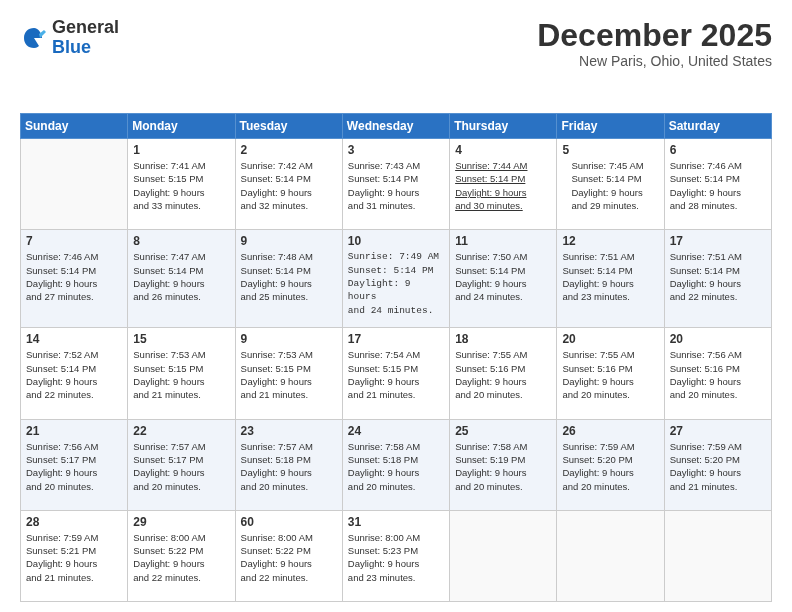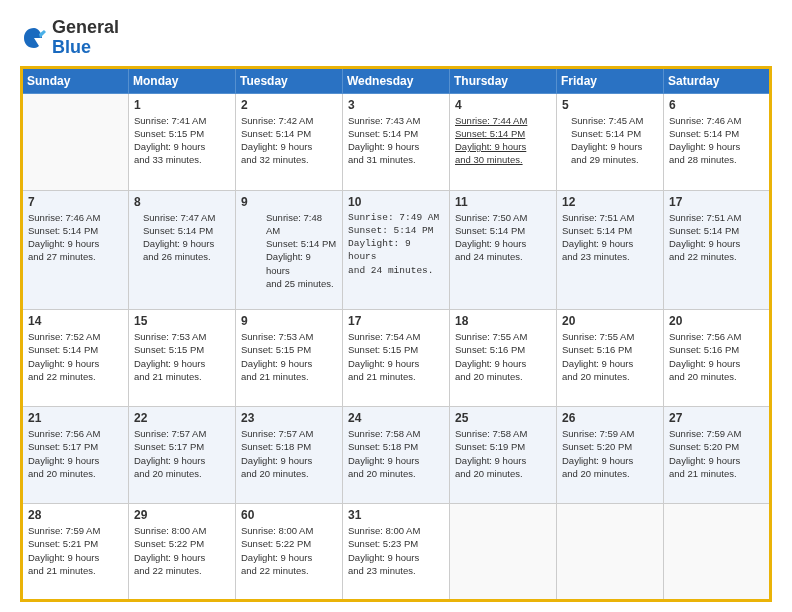--- a/index.html
+++ b/index.html
@@ -16,6 +16,7 @@
       padding: 18px 20px 10px 20px;
       display: flex;
       flex-direction: column;
+      gap: 36px;
     }
     .header {
       display: flex;

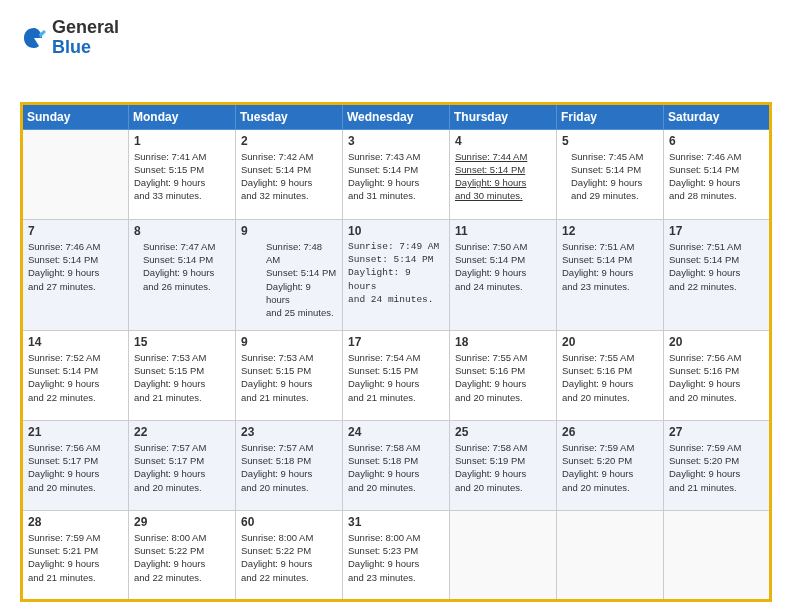--- a/index.html
+++ b/index.html
@@ -110,6 +110,10 @@
         <span class="logo-blue">Blue</span>
       </div>
     </div>
+    <div class="title-block">
+      <div class="month-title">December 2025</div>
+      <div class="location">New Paris, Ohio, United States</div>
+    </div>
   </div>
 
   <table class="calendar">

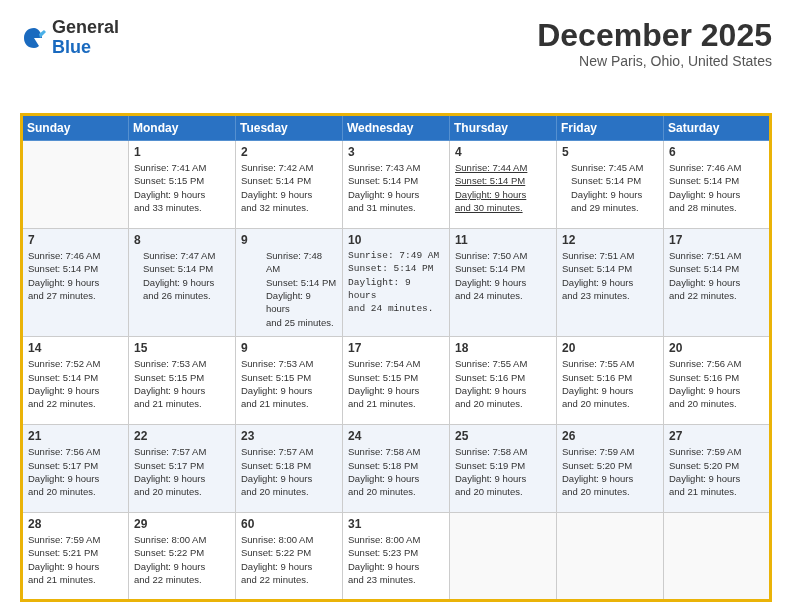--- a/index.html
+++ b/index.html
@@ -55,7 +55,7 @@
     }
     .calendar {
       flex: 1;
-      border: 3px solid #eab308;
+      border: 1px solid #eab308;
       border-collapse: collapse;
       width: 100%;
       table-layout: fixed;

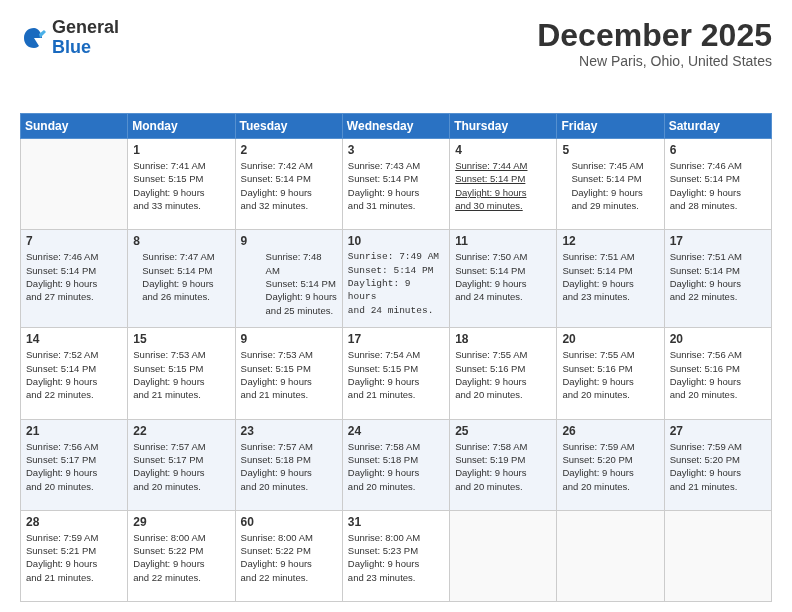--- a/index.html
+++ b/index.html
@@ -184,7 +184,7 @@
           </td>
           <td>
             <span class="day-number">8</span>
-            <div class="day-info" style="white-space: pre-line; margin-left: 9px;">Sunrise: 7:47 AM
+            <div class="day-info" style="white-space: pre-line;">Sunrise: 7:47 AM
 Sunset: 5:14 PM
 Daylight: 9 hours
 and 26 minutes.</div>

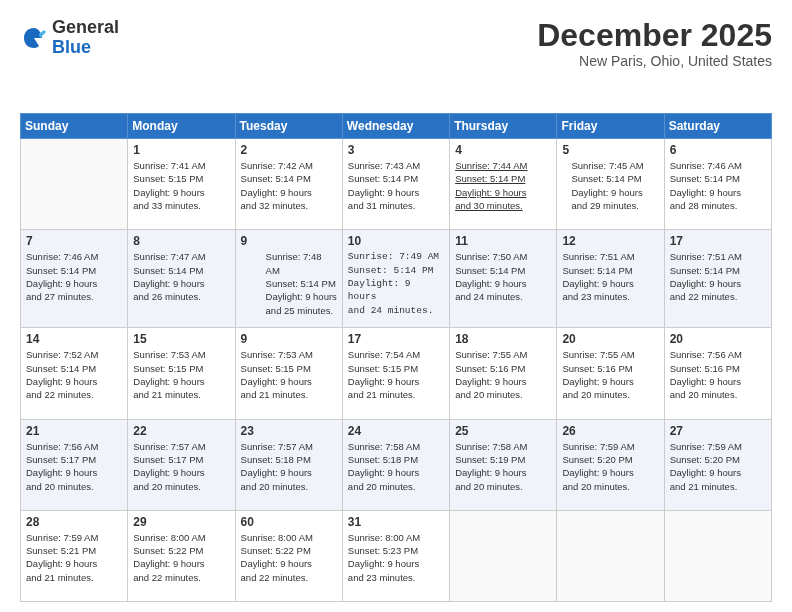--- a/index.html
+++ b/index.html
@@ -191,7 +191,7 @@
           </td>
           <td>
             <span class="day-number">9</span>
-            <div class="day-info" style="white-space: pre-line; margin-left: 25px;">Sunrise: 7:48 AM
+            <div class="day-info" style="white-space: pre-line;">Sunrise: 7:48 AM
 Sunset: 5:14 PM
 Daylight: 9 hours
 and 25 minutes.</div>

